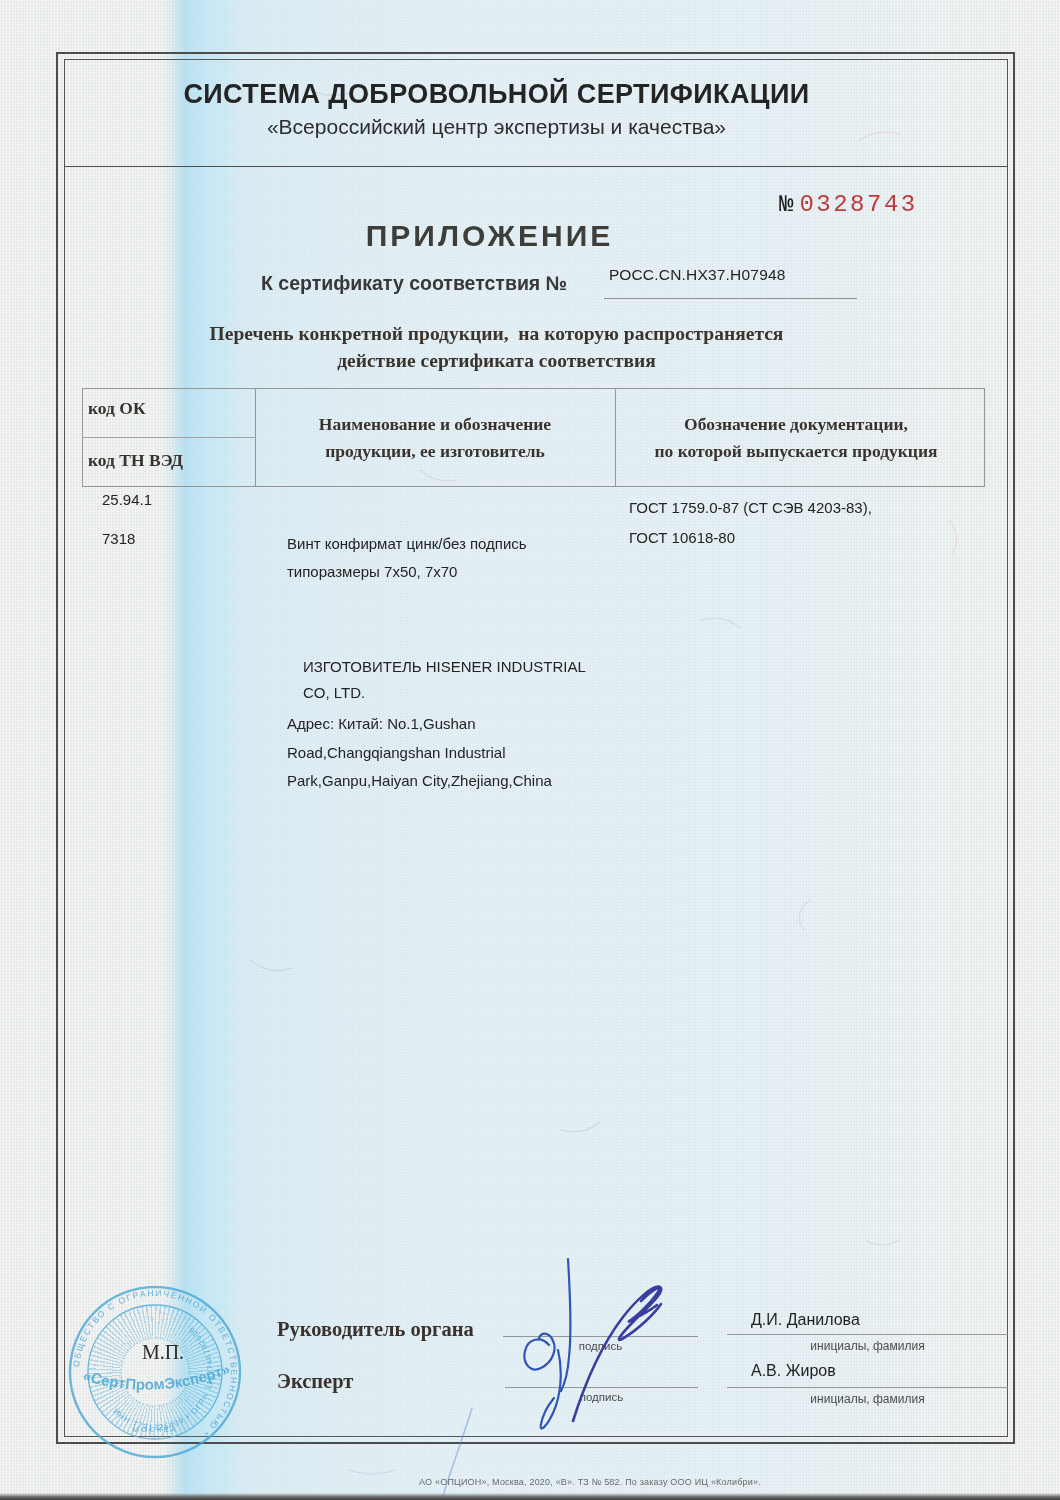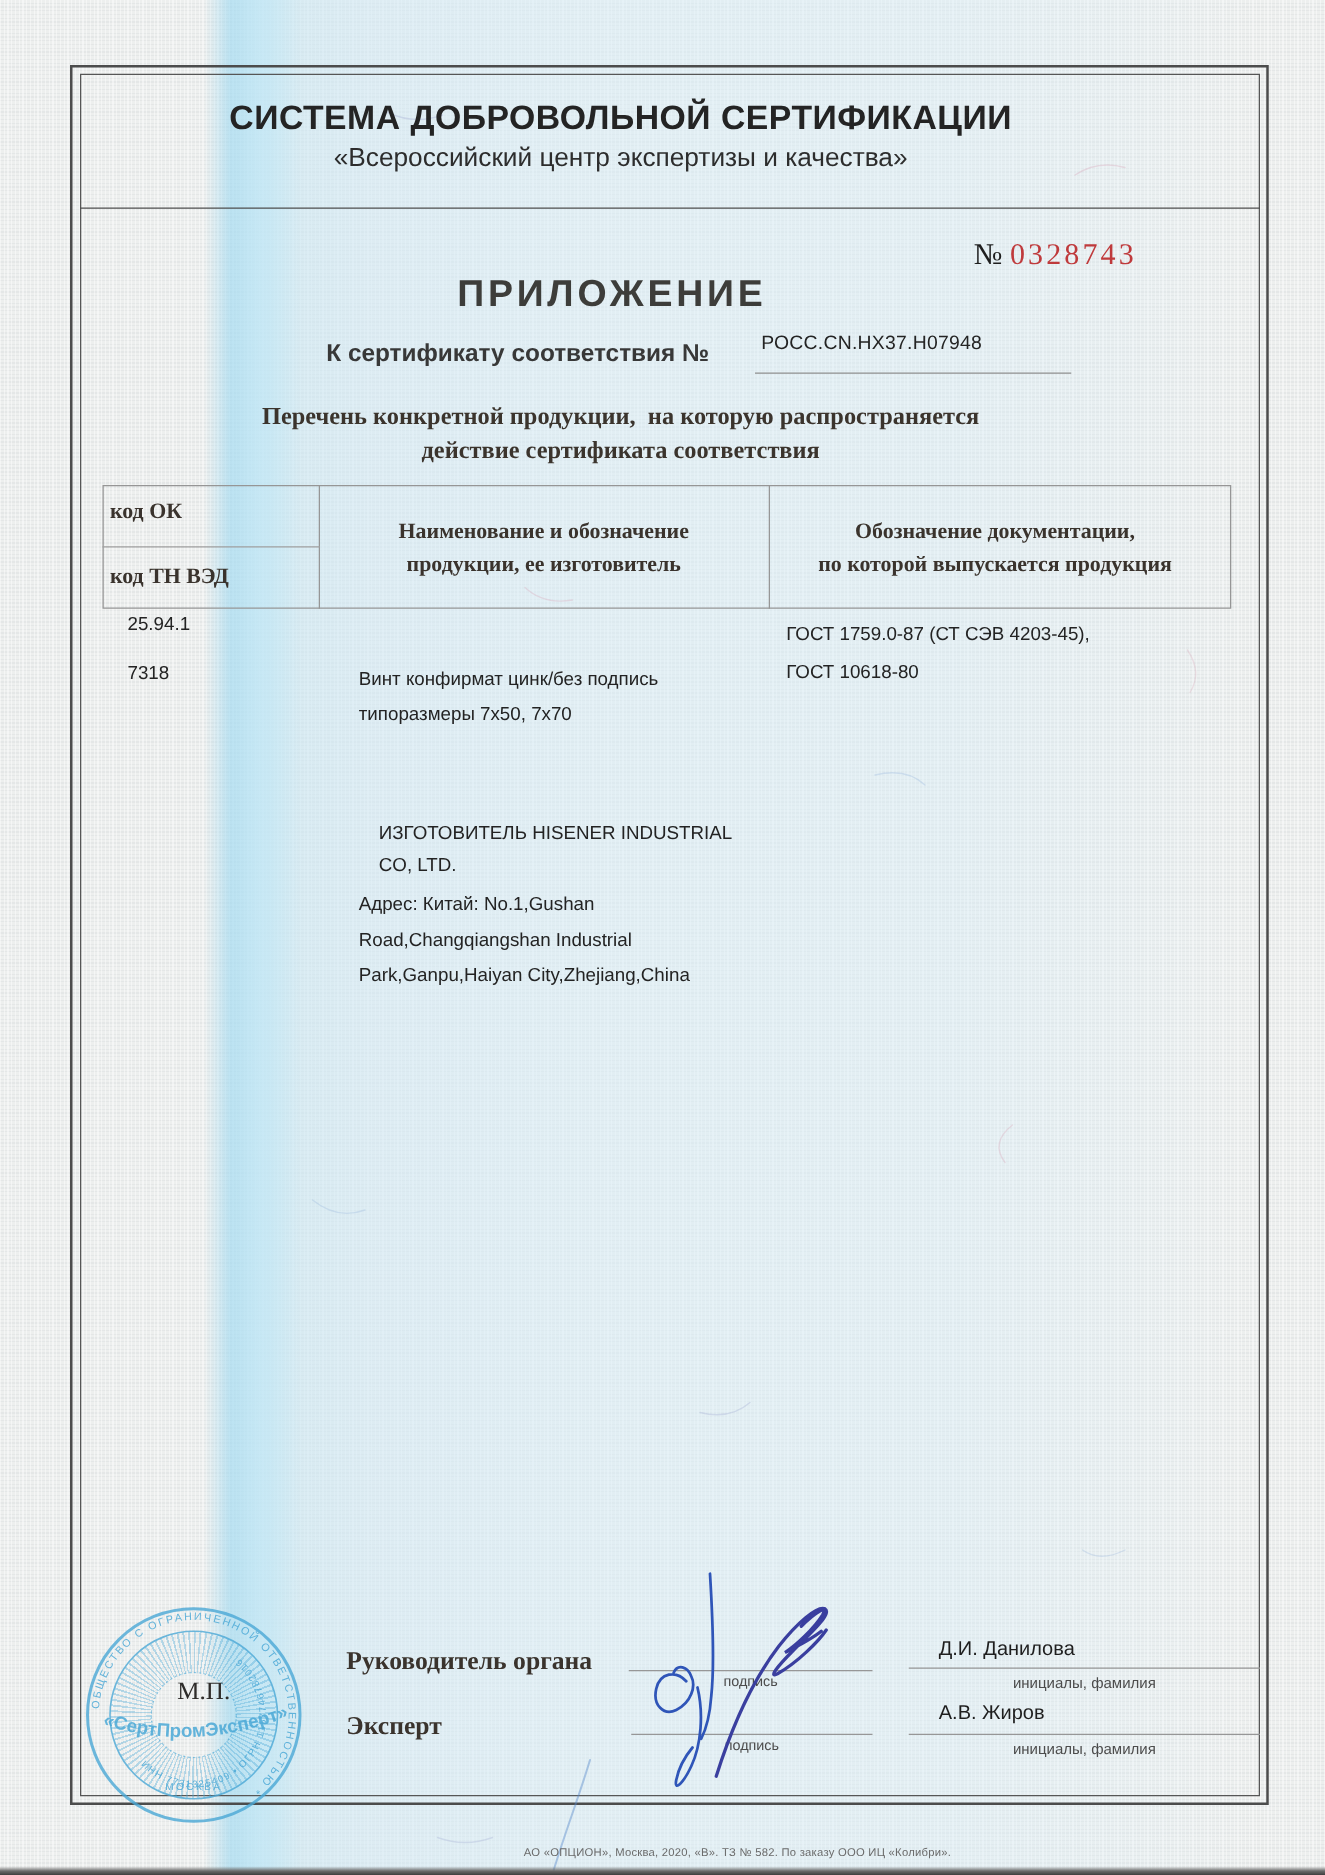--- a/index.html
+++ b/index.html
@@ -34,7 +34,7 @@
   .sys-title { top:79px; font-size:27px; font-weight:700; letter-spacing:.4px; color:#242424; }
   .org-name { top:115px; font-size:21px; color:#2d2d2d; }
 
-  .reg-number { left:779px; top:191px; font-family:Liberation Serif, serif; font-size:24px; color:#1e1e1e; }
+  .reg-number { left:779px; top:191px; font-family:Liberation Mono, monospace; font-size:24px; color:#1e1e1e; }
   .reg-number .digits { color:#bf3a3c; letter-spacing:2.5px; margin-left:6px; }
 
   .append-title { top:219px; font-size:30px; font-weight:700; letter-spacing:3px; color:#3d3d3a; transform:translateX(-7px); }

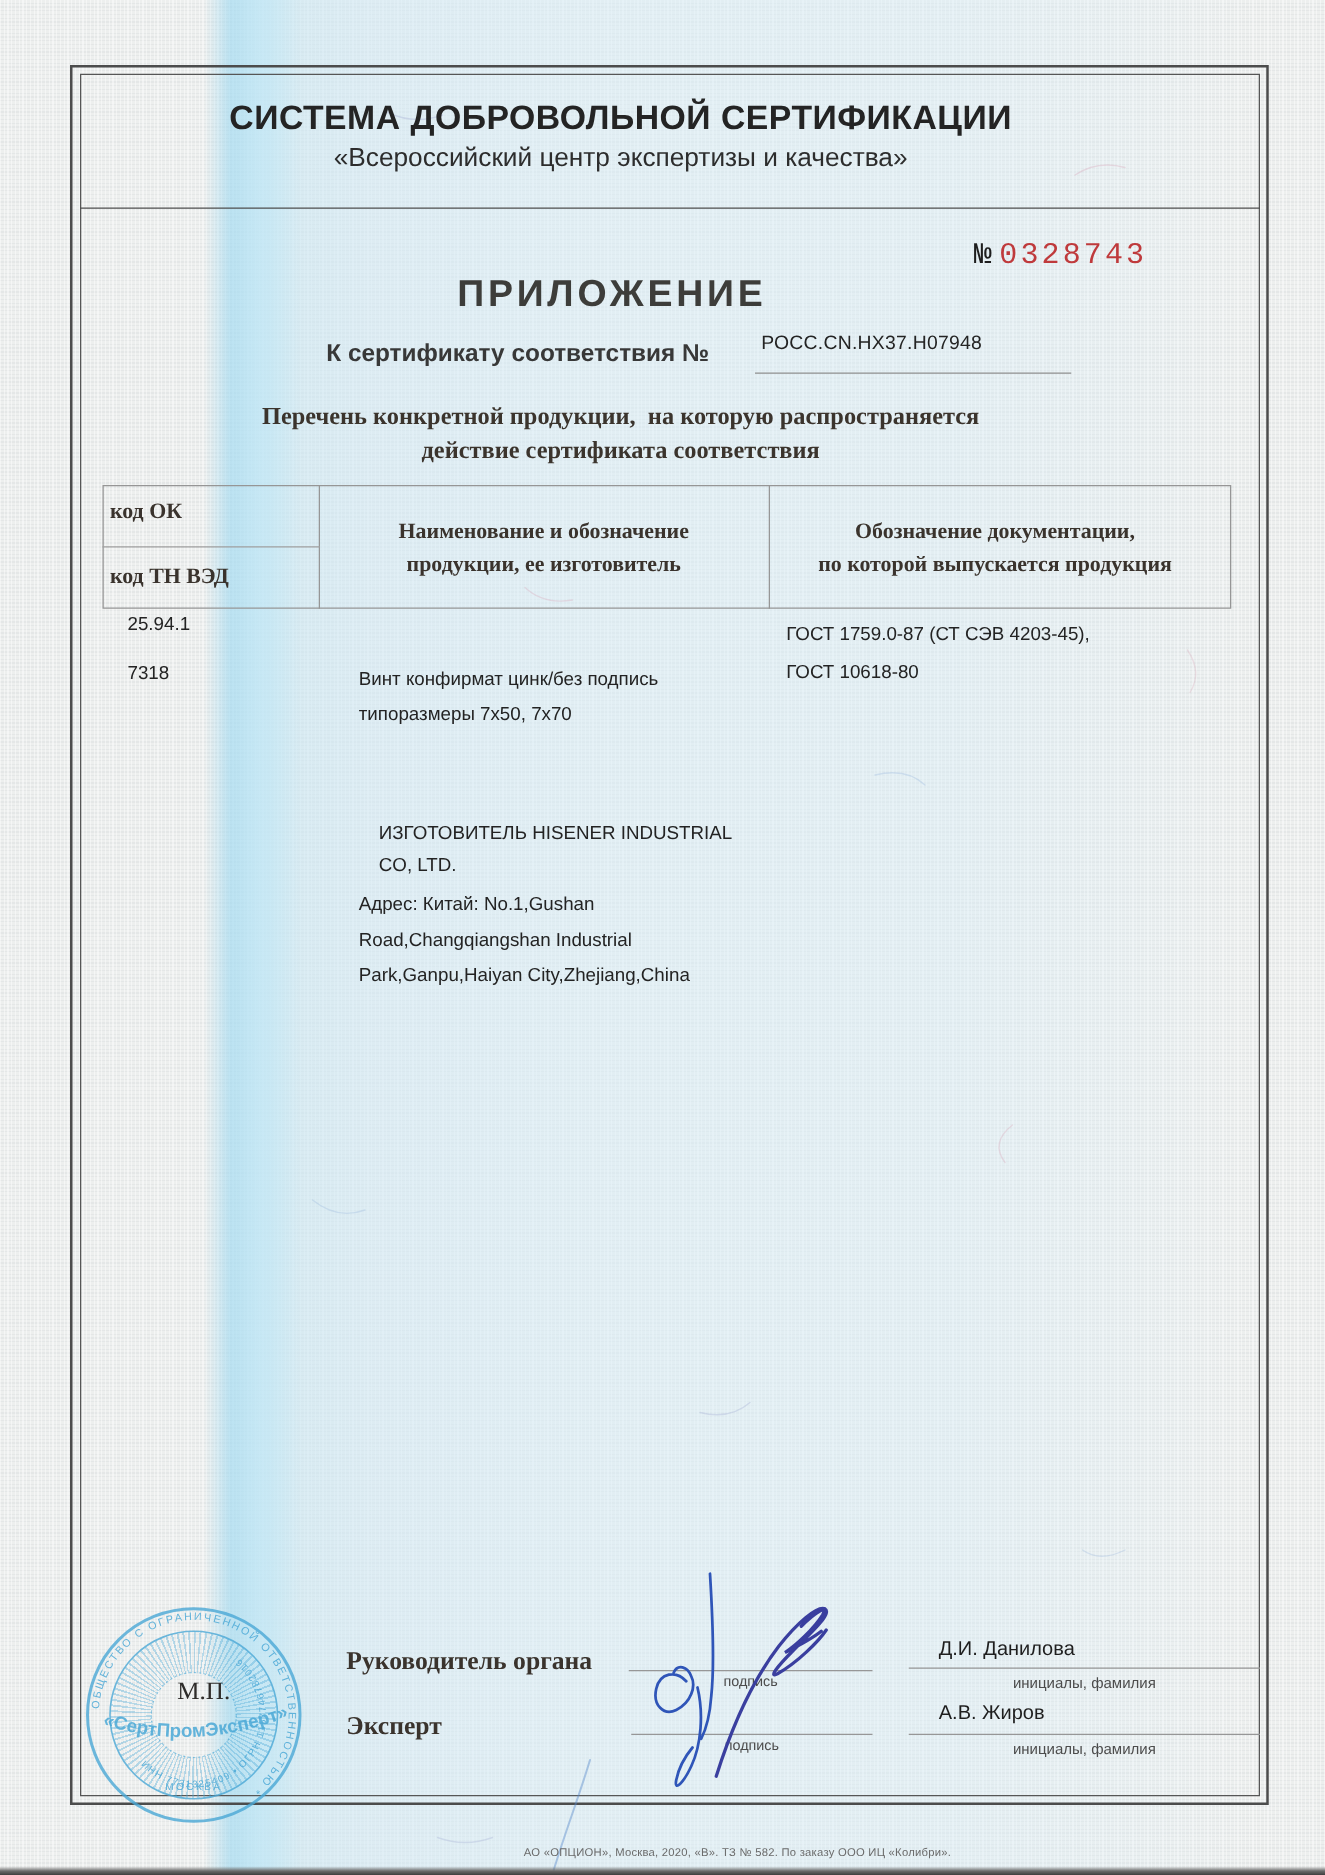--- a/index.html
+++ b/index.html
@@ -155,7 +155,7 @@
     <div>типоразмеры 7х50, 7х70</div>
   </div>
   <div class="abs cell docs">
-    <div>ГОСТ 1759.0-87 (СТ СЭВ 4203-45),</div>
+    <div>ГОСТ 1759.0-87 (СТ СЭВ 4203-83),</div>
     <div>ГОСТ 10618-80</div>
   </div>
   <div class="abs cell manufacturer">

